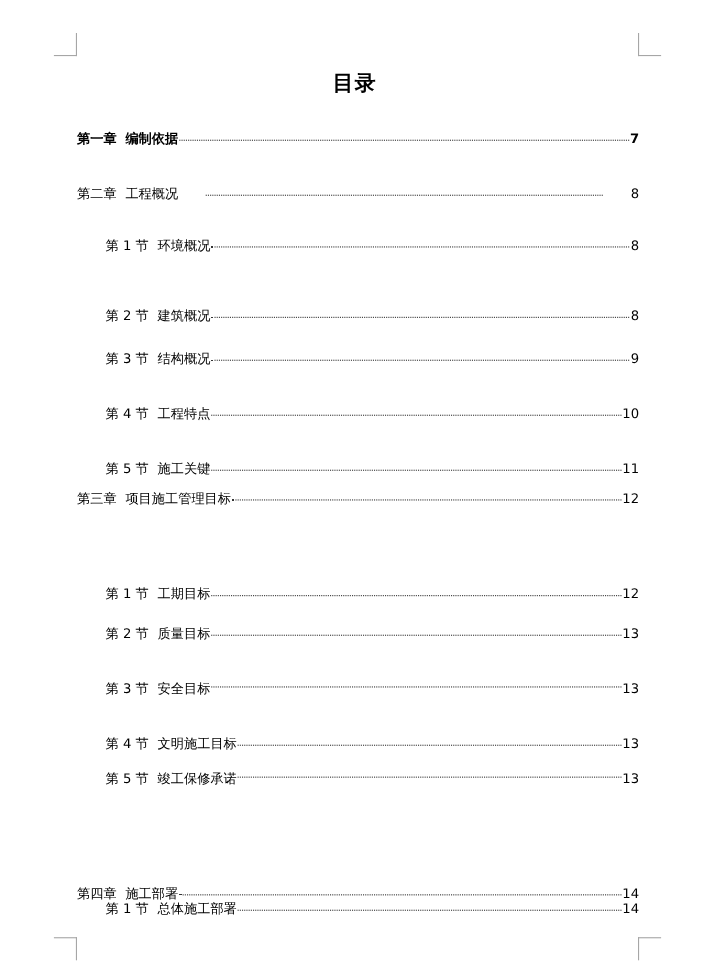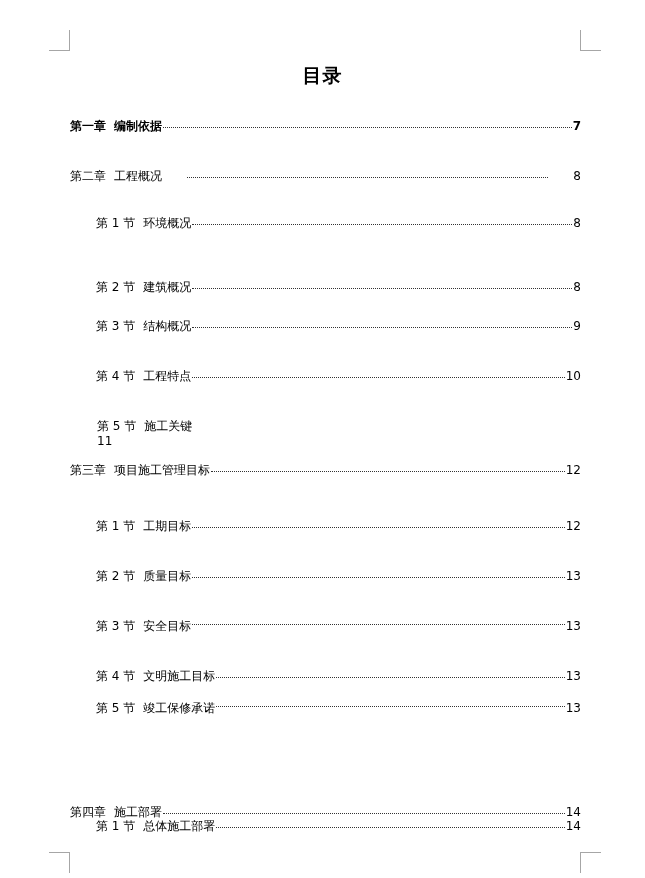--- a/index.html
+++ b/index.html
@@ -124,7 +124,7 @@
     <span class="toc-page">10</span>
   </div>
 
-  <div class="toc-entry level-2" style="top:419px;width:485px;flex-direction:column;">
+  <div class="toc-entry level-2" style="top:419px;width:485px;">
     <span class="toc-label"><span class="toc-num">第 5 节</span><span>施工关键</span></span>
     <span class="toc-leader"></span>
     <span class="toc-page">11</span>

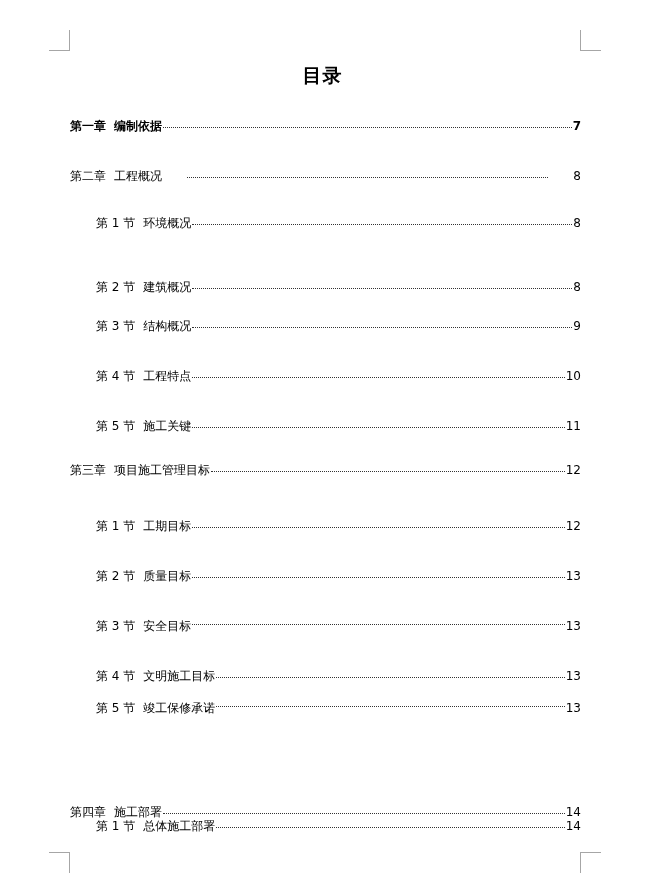--- a/index.html
+++ b/index.html
@@ -130,7 +130,7 @@
     <span class="toc-page">11</span>
   </div>
 
-  <div class="toc-entry level-1" style="top:463px;width:511px;">
+  <div class="toc-entry level-1" style="top:446px;width:511px;">
     <span class="toc-label"><span class="toc-num">第三章</span><span>项目施工管理目标</span></span>
     <span class="toc-leader"></span>
     <span class="toc-page">12</span>

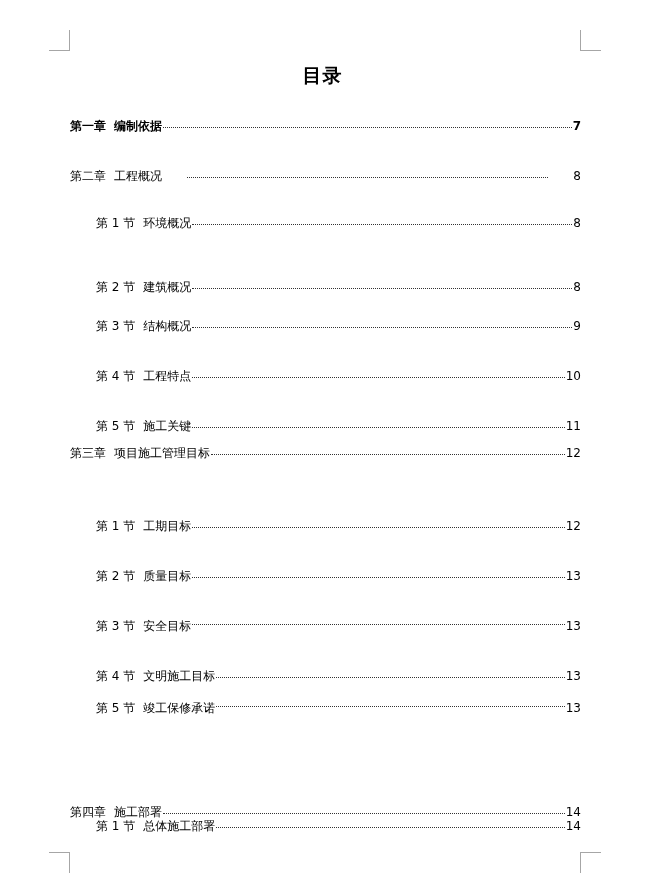--- a/index.html
+++ b/index.html
@@ -136,7 +136,7 @@
     <span class="toc-page">12</span>
   </div>
 
-  <div class="toc-entry level-2" style="top:519px;width:485px;">
+  <div class="toc-entry level-2" style="top:533px;width:485px;">
     <span class="toc-label"><span class="toc-num">第 1 节</span><span>工期目标</span></span>
     <span class="toc-leader"></span>
     <span class="toc-page">12</span>

